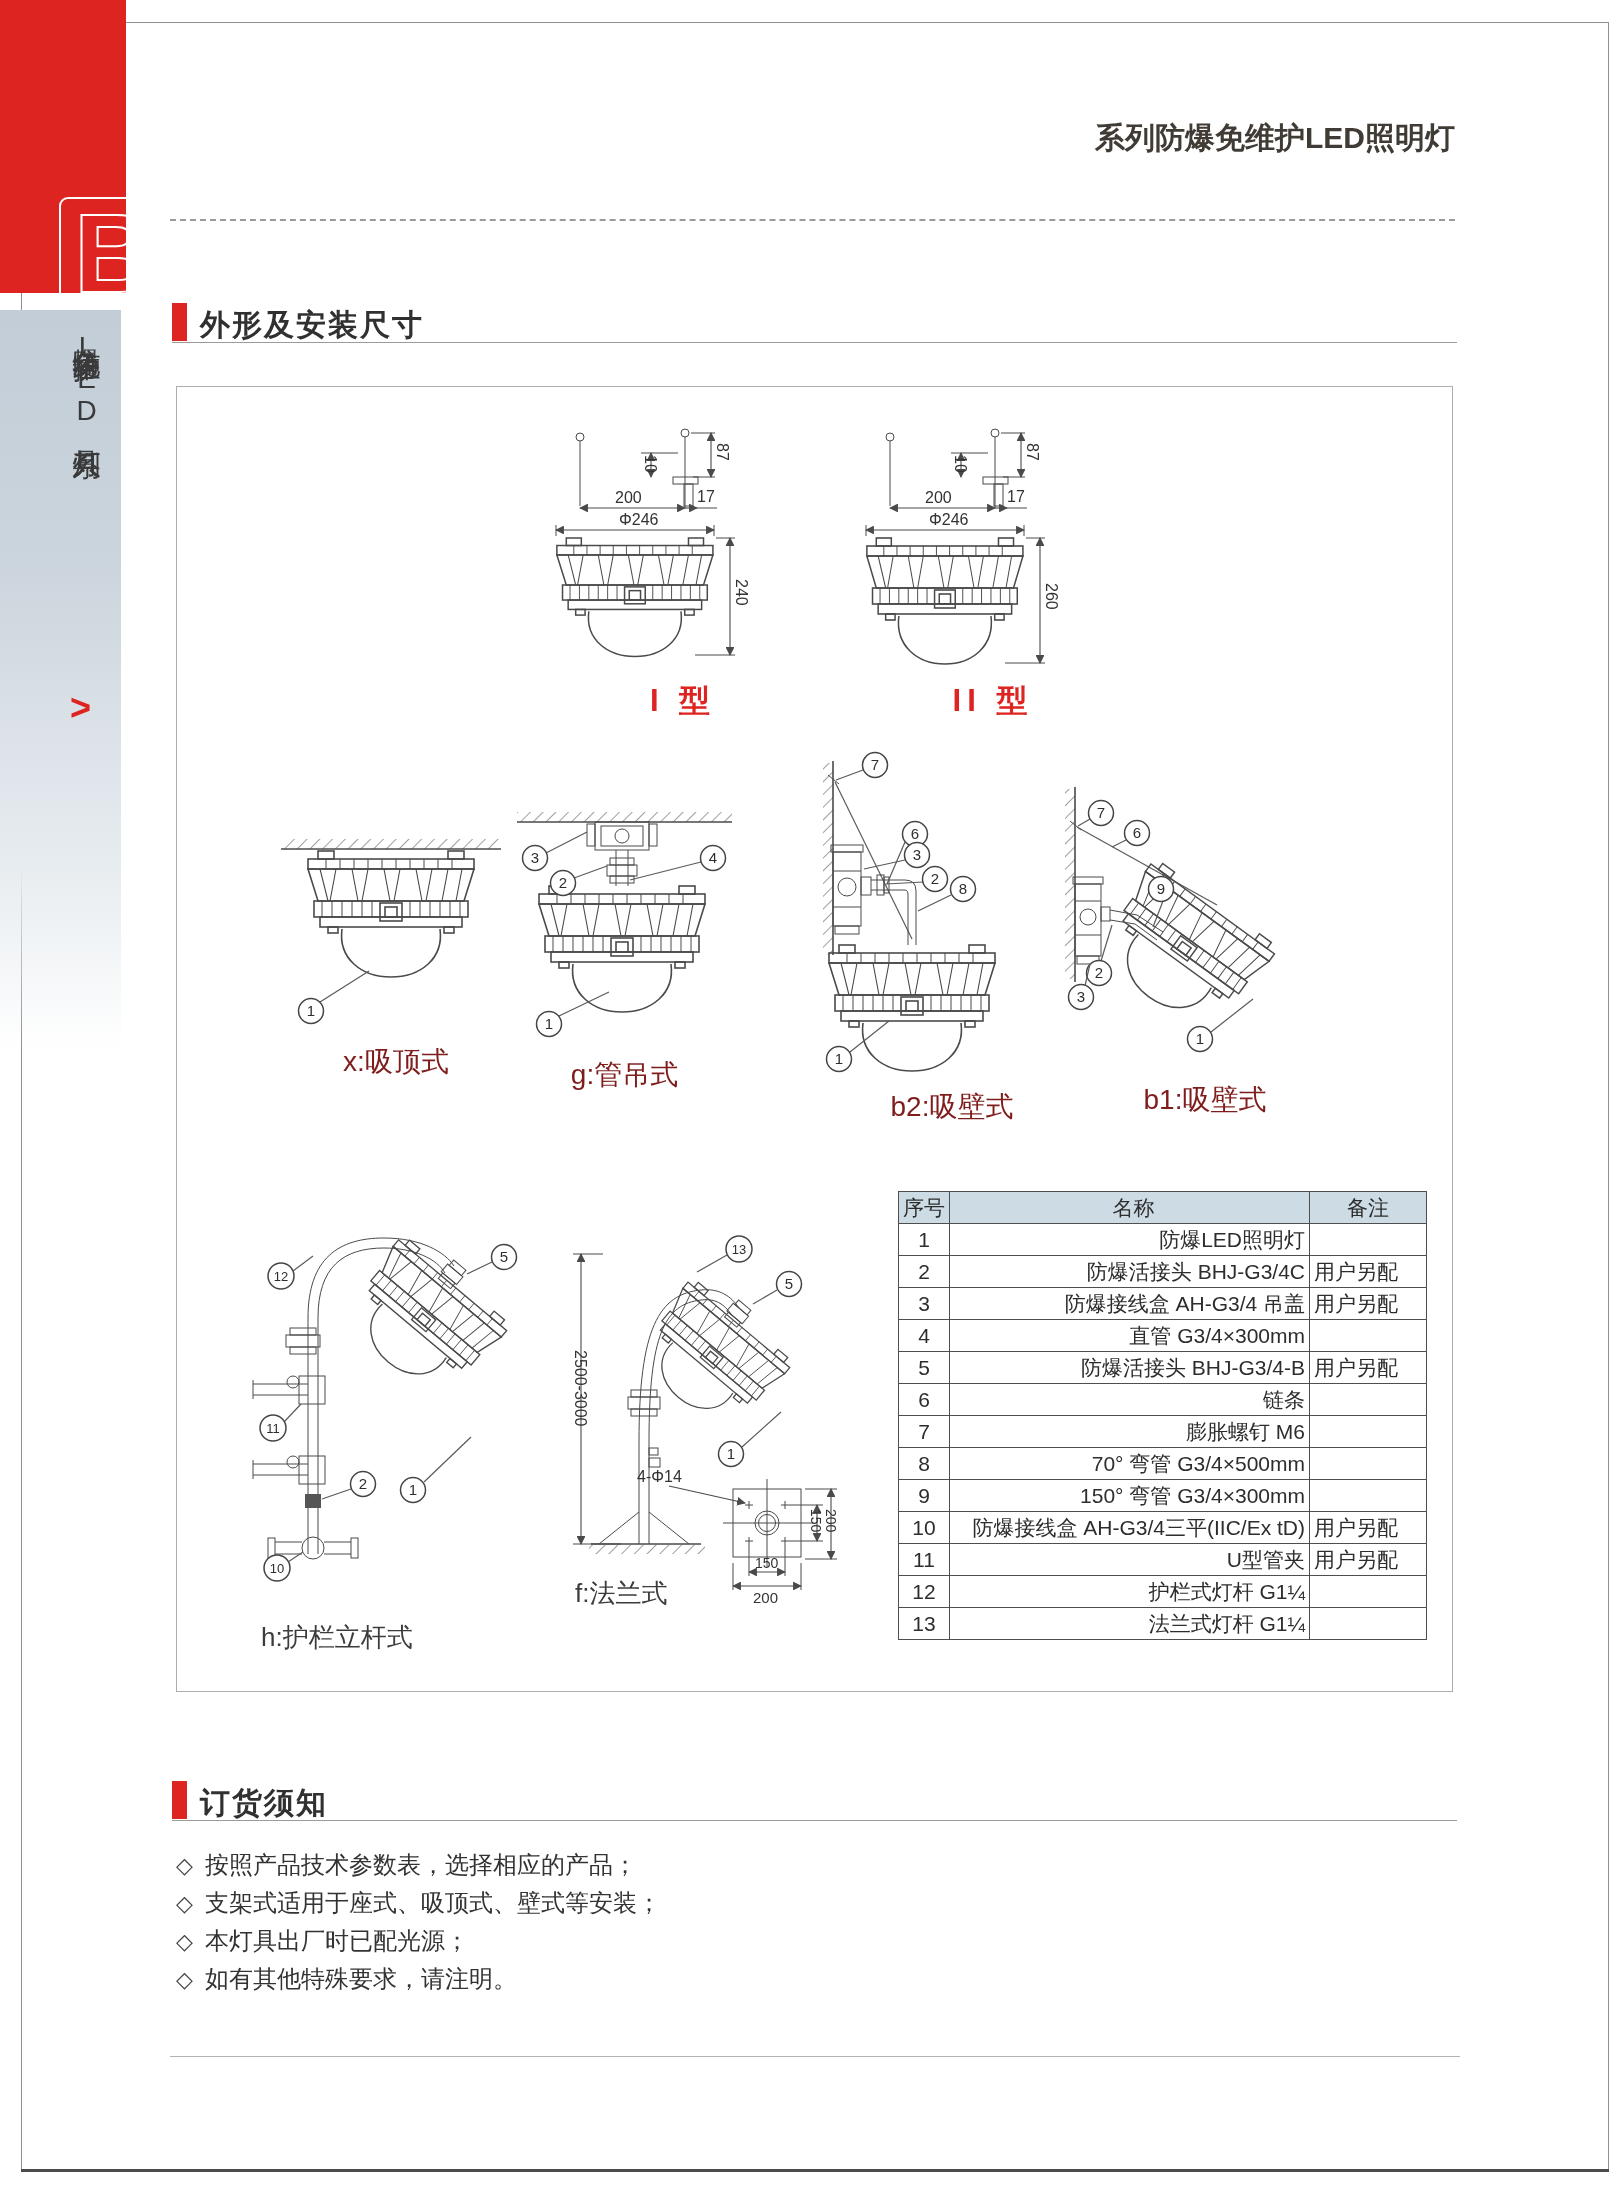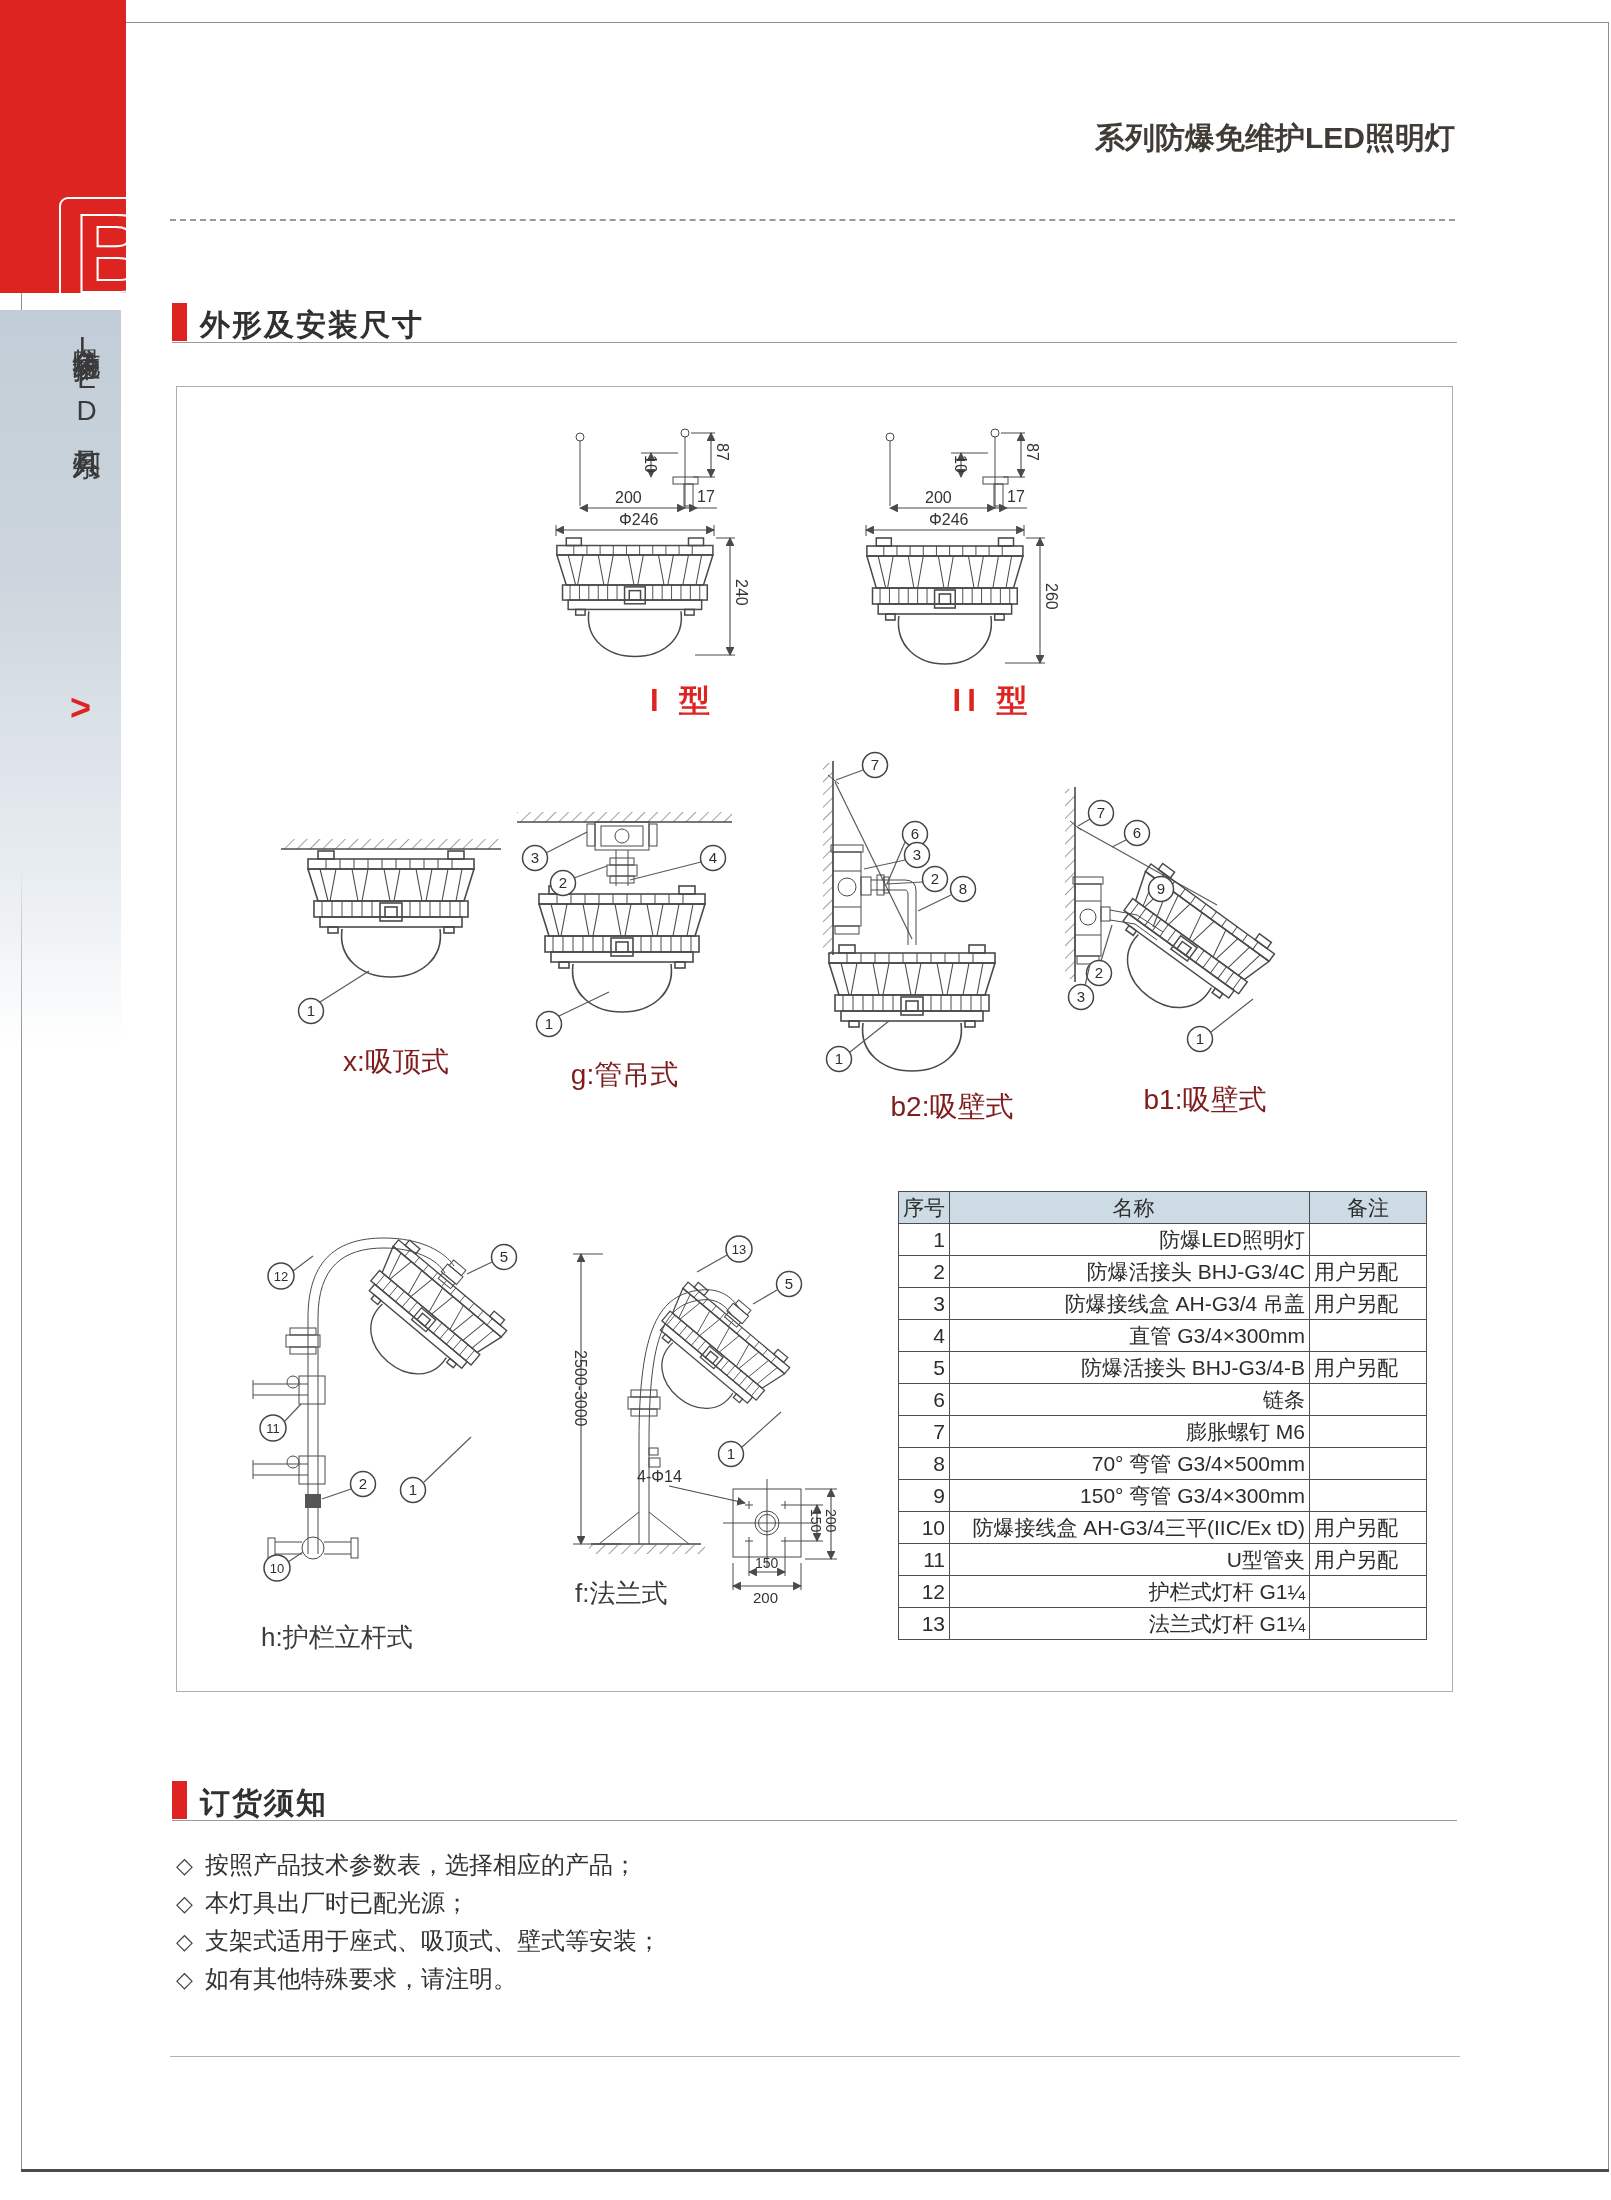--- a/index.html
+++ b/index.html
@@ -67,7 +67,7 @@
   .parts-table{position:absolute;left:721px;top:804px;border-collapse:collapse;table-layout:fixed;background:#fff;}
   .parts-table th,.parts-table td{border:1px solid var(--tline);font-weight:normal;font-size:21px;color:#2d2d2d;height:32px;padding:0 4px;overflow:hidden;white-space:nowrap;}
   .parts-table th{background:#cddce4;}
-  .col-no{width:50px;text-align:right;margin-top:32px;}
+  .col-no{width:50px;text-align:center;margin-top:32px;}
   .col-name{width:360px;text-align:right;padding-left:12px !important;}
   th.col-name{text-align:center;}
   .col-note{width:117px;}

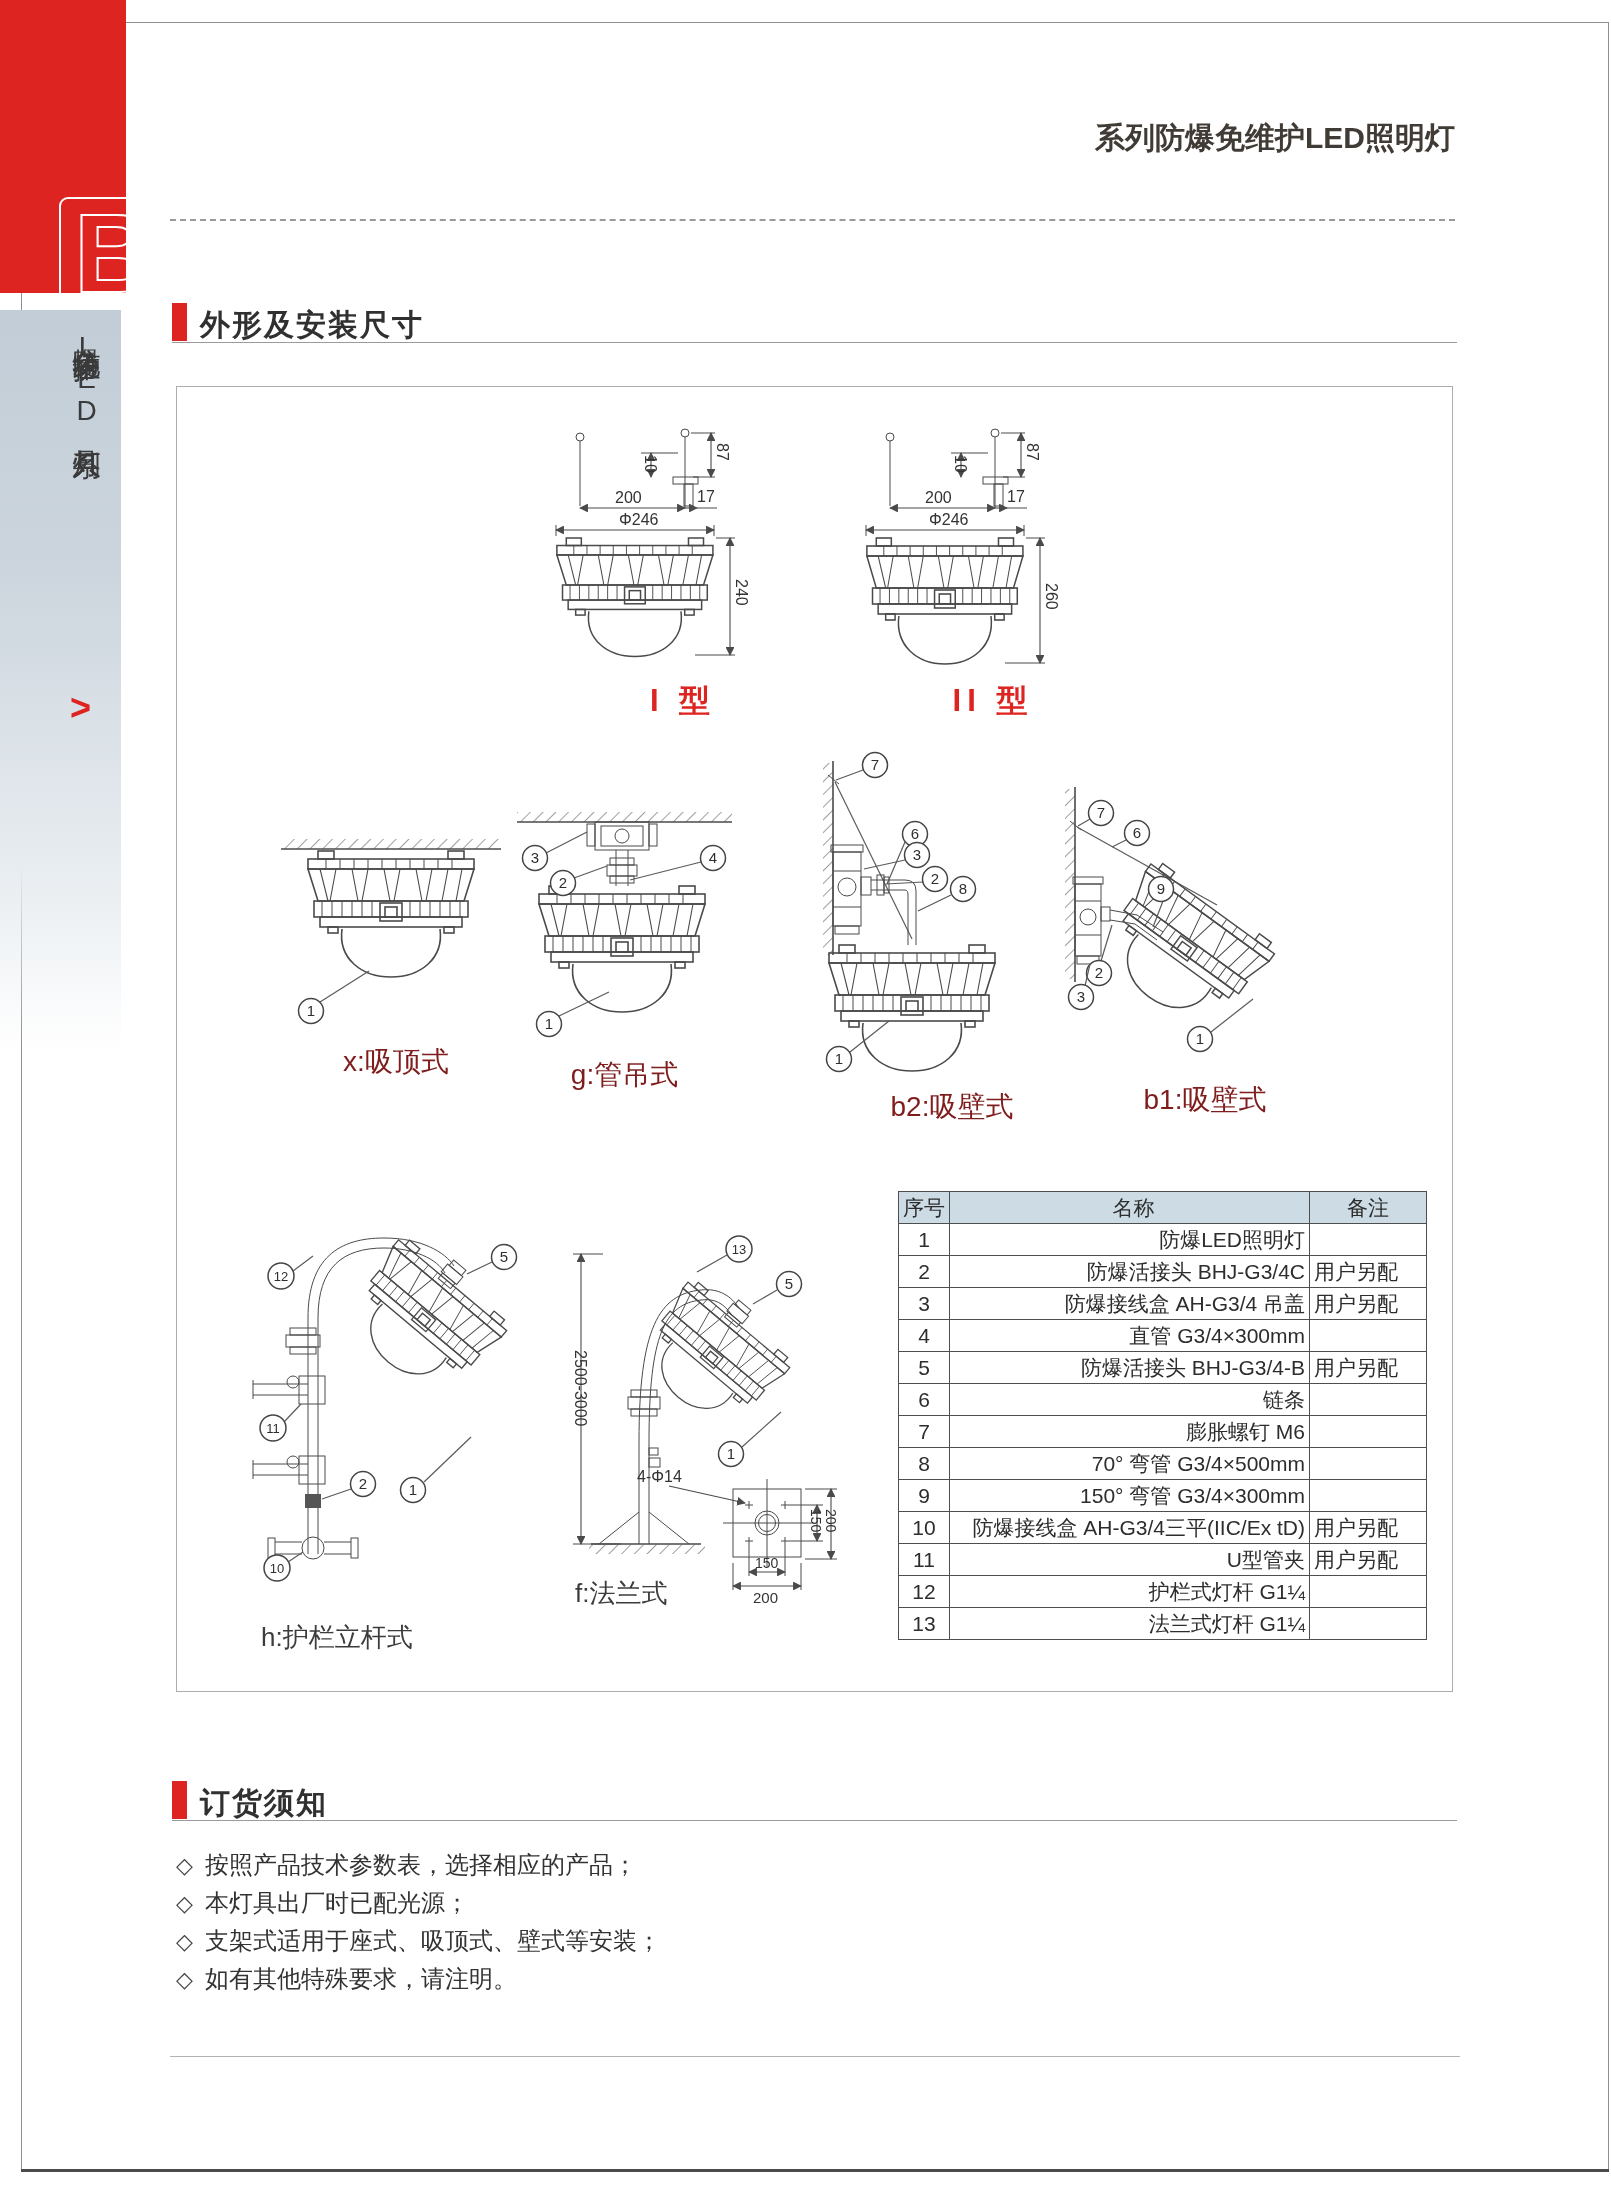--- a/index.html
+++ b/index.html
@@ -592,8 +592,8 @@
 
   <div class="order-list">
     <div class="order-item"><span class="bullet">◇</span><span>按照产品技术参数表，选择相应的产品；</span></div>
+    <div class="order-item"><span class="bullet">◇</span><span>支架式适用于座式、吸顶式、壁式等安装；</span></div>
     <div class="order-item"><span class="bullet">◇</span><span>本灯具出厂时已配光源；</span></div>
-    <div class="order-item"><span class="bullet">◇</span><span>支架式适用于座式、吸顶式、壁式等安装；</span></div>
     <div class="order-item"><span class="bullet">◇</span><span>如有其他特殊要求，请注明。</span></div>
   </div>
 

